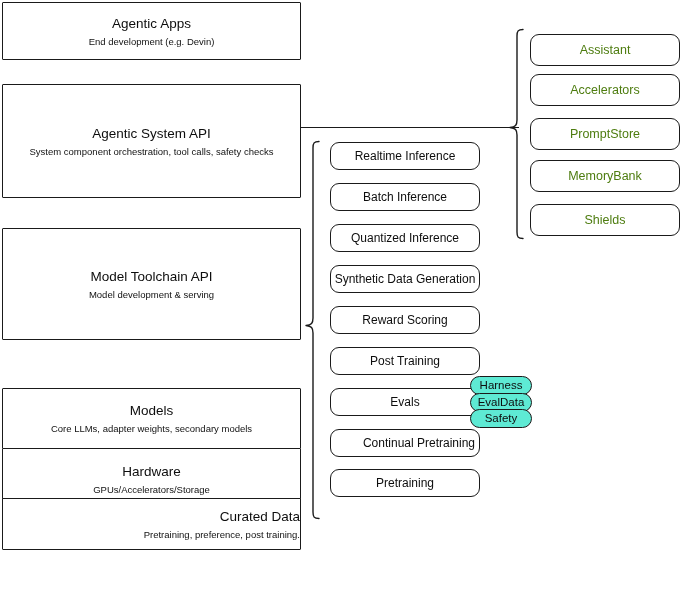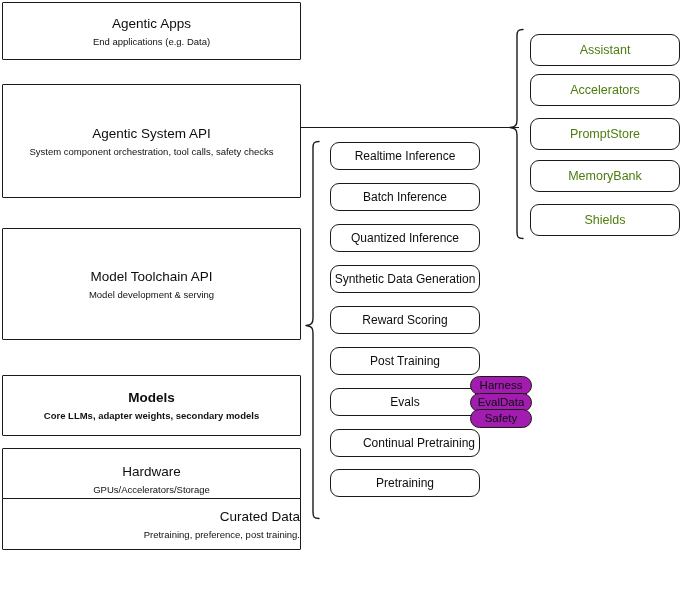--- a/index.html
+++ b/index.html
@@ -122,7 +122,7 @@
 
   <div class="box layer" style="top:2px;height:58px;">
     <div class="title">Agentic Apps</div>
-    <div class="subtitle">End applications (e.g. Data)</div>
+    <div class="subtitle">End development (e.g. Devin)</div>
   </div>
 
   <div class="box layer" style="top:84px;height:114px;">

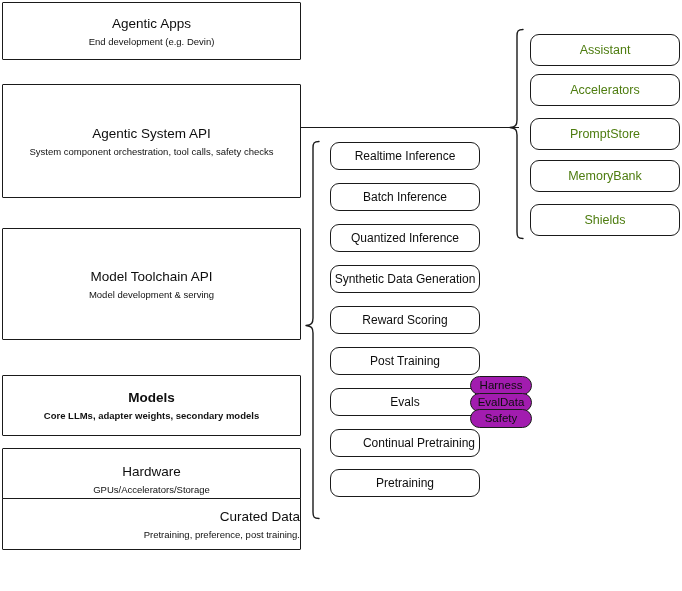--- a/index.html
+++ b/index.html
@@ -87,7 +87,7 @@
     width: 62px;
     box-sizing: border-box;
     border: 1.2px solid #1a1a1a;
-    background: #a21caf;
+    background: #5eead4;
     border-radius: 11px;
     display: flex;
     align-items: center;

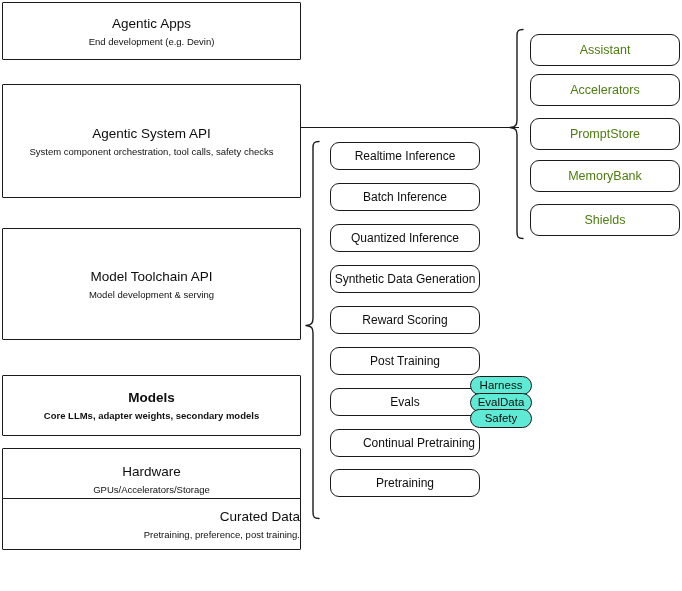--- a/index.html
+++ b/index.html
@@ -135,7 +135,7 @@
     <div class="subtitle">Model development &amp; serving</div>
   </div>
 
-  <div class="box layer" style="top:375px;height:61px;font-weight:bold;">
+  <div class="box layer" style="top:388px;height:61px;">
     <div class="title">Models</div>
     <div class="subtitle">Core LLMs, adapter weights, secondary models</div>
   </div>

